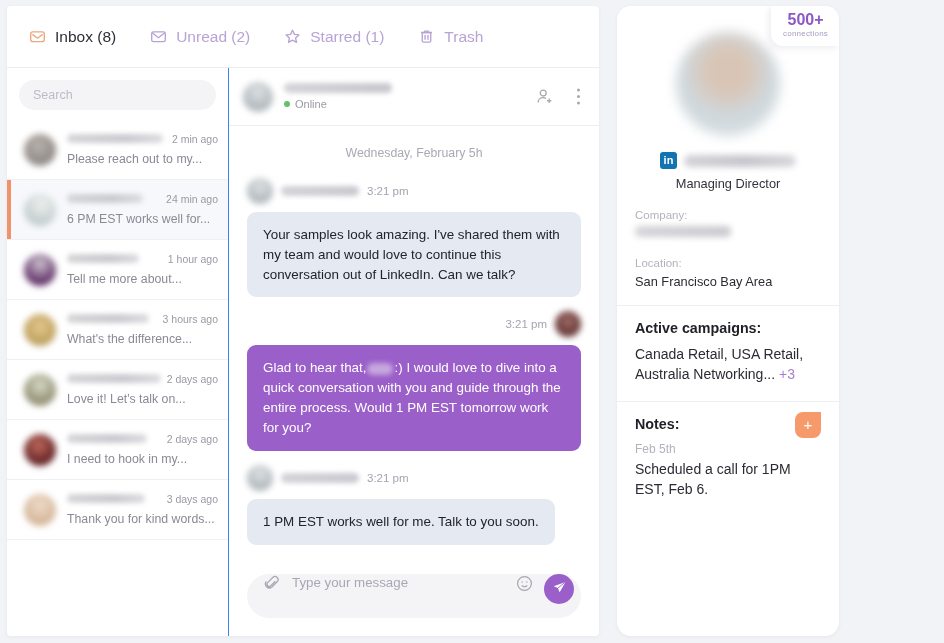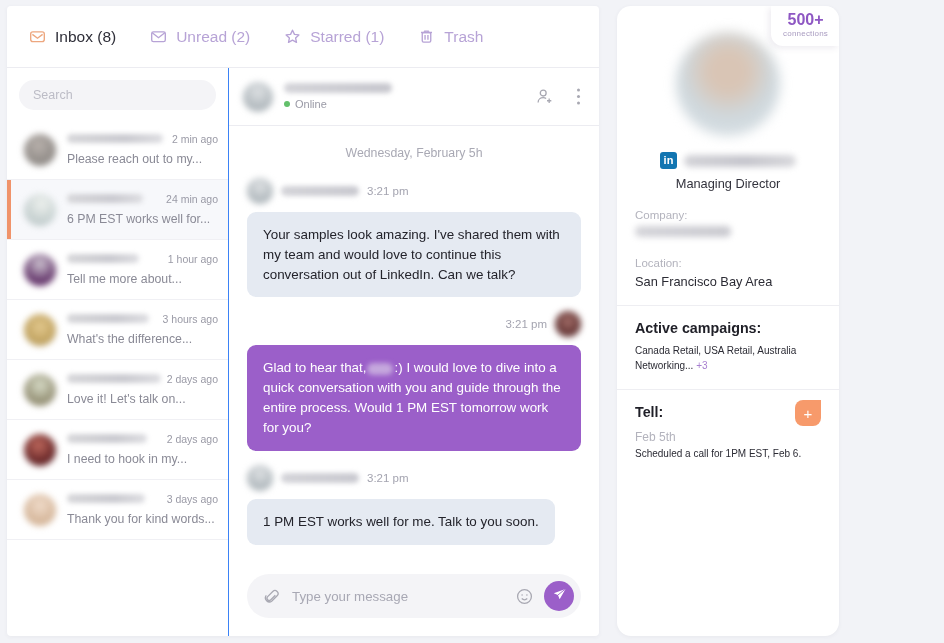--- a/index.html
+++ b/index.html
@@ -233,7 +233,7 @@
   .divider { height: 1px; background: #eeeef2; margin: 2px 0 0; }
   .sec { padding: 14px 18px 14px; }
   .sec-title { font-size: 14.3px; font-weight: bold; color: #1f1f27; margin-bottom: 8px; }
-  .sec-body { font-size: 10px; color: #2b2b34; line-height: 1.45; }
+  .sec-body { font-size: 14px; color: #2b2b34; line-height: 1.45; }
   .plus3 { color: #a87fd0; }
   .notes-head { display: flex; align-items: flex-start; }
   .add-note {

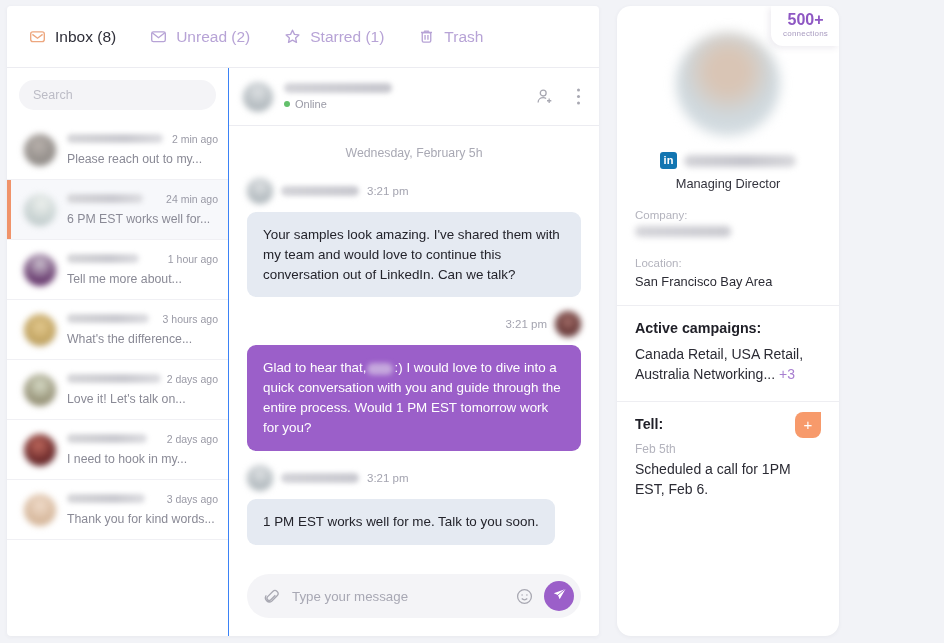--- a/index.html
+++ b/index.html
@@ -515,7 +515,7 @@
 
     <div class="sec">
       <div class="notes-head">
-        <div class="sec-title">Tell:</div>
+        <div class="sec-title">Notes:</div>
         <div class="add-note">+</div>
       </div>
       <div class="note-date">Feb 5th</div>

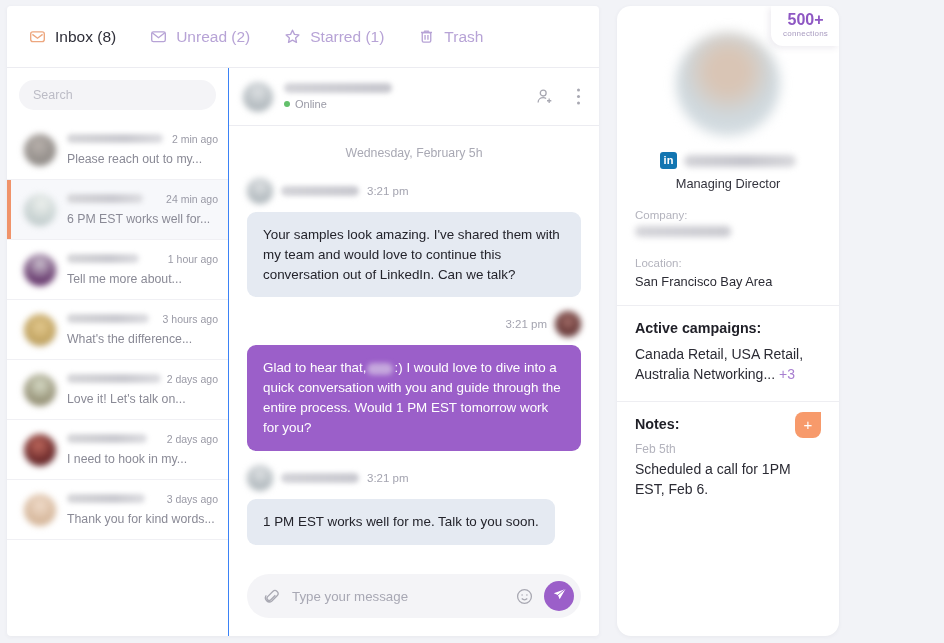--- a/index.html
+++ b/index.html
@@ -167,7 +167,7 @@
     height: 44px;
     background: #f4f4f7;
     border-radius: 22px;
-    display: flex; align-items: center;
+    display: flex; align-items: flex-start;
     padding: 0 7px 0 16px; gap: 10px;
   }
   .composer input {

